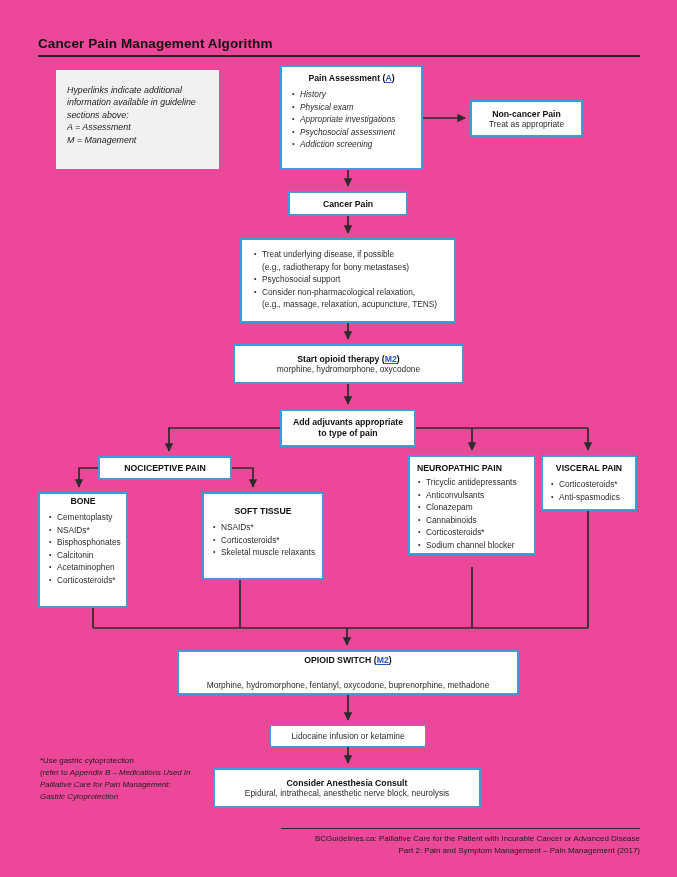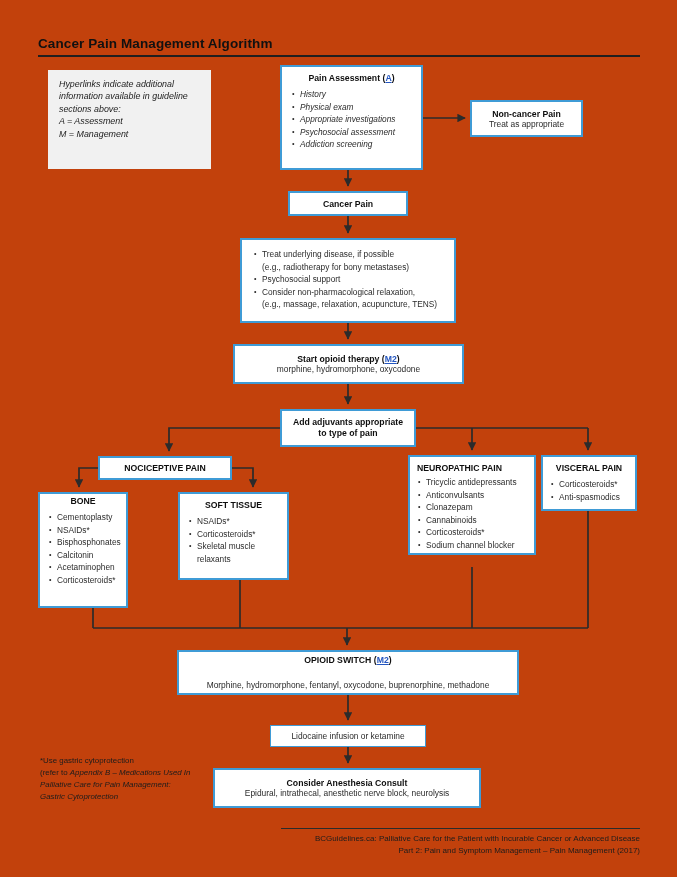--- a/index.html
+++ b/index.html
@@ -9,7 +9,7 @@
     color:#1a1a1a;
     -webkit-font-smoothing:antialiased;
   }
-  .canvas { position:relative; width:677px; height:877px; overflow:hidden; background:#c2410c; }
+  .canvas { position:relative; width:677px; height:877px; overflow:hidden; background:#ec4899; }
 
   .page-title {
     position:absolute; left:38px; top:36px;

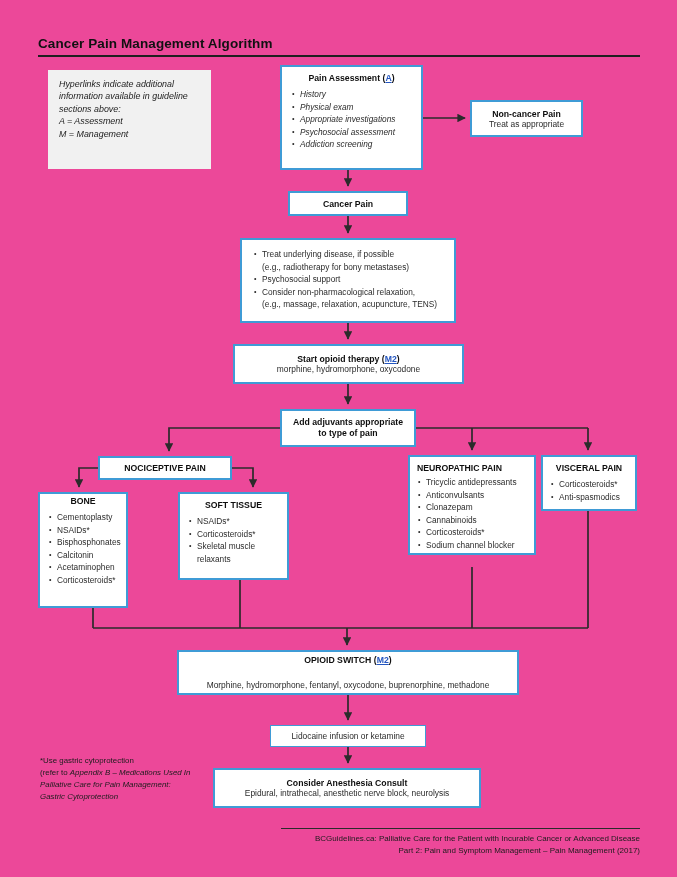--- a/index.html
+++ b/index.html
@@ -18,8 +18,8 @@
   .title-rule { position:absolute; left:38px; top:55px; width:602px; height:2px; background:#1f1f1f; }
 
   .note {
-    position:absolute; left:48px; top:70px; width:163px; height:99px;
-    background:#f1f1f1; box-sizing:border-box; padding:8px 8px 0 11px;
+    position:absolute; left:56px; top:70px; width:163px; height:99px;
+    background:#f1f1f1; box-sizing:border-box; padding:14px 8px 0 11px;
     font-style:italic; font-size:8.9px; line-height:12.4px; color:#1c1c1c;
   }
 

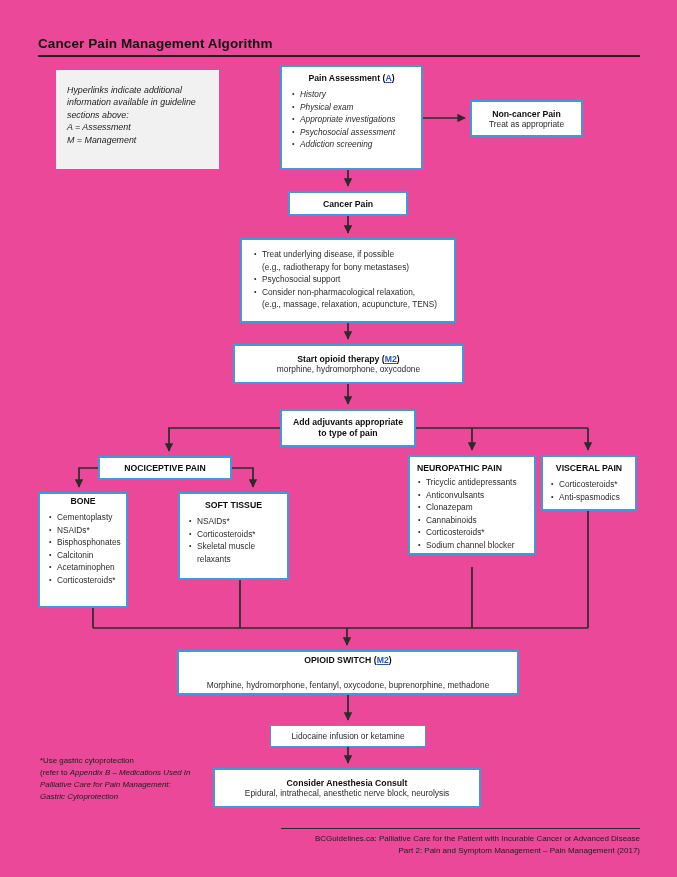--- a/index.html
+++ b/index.html
@@ -165,7 +165,7 @@
     </ul>
   </div>
 
-  <div class="node" style="left:178px; top:492px; width:111px; height:88px; padding-top:6px;">
+  <div class="node" style="left:202px; top:492px; width:122px; height:88px; padding-top:12px;">
     <div class="box-title">SOFT TISSUE</div>
     <ul class="bullets" style="margin:5px 2px 0 8px;">
       <li>NSAIDs*</li>

